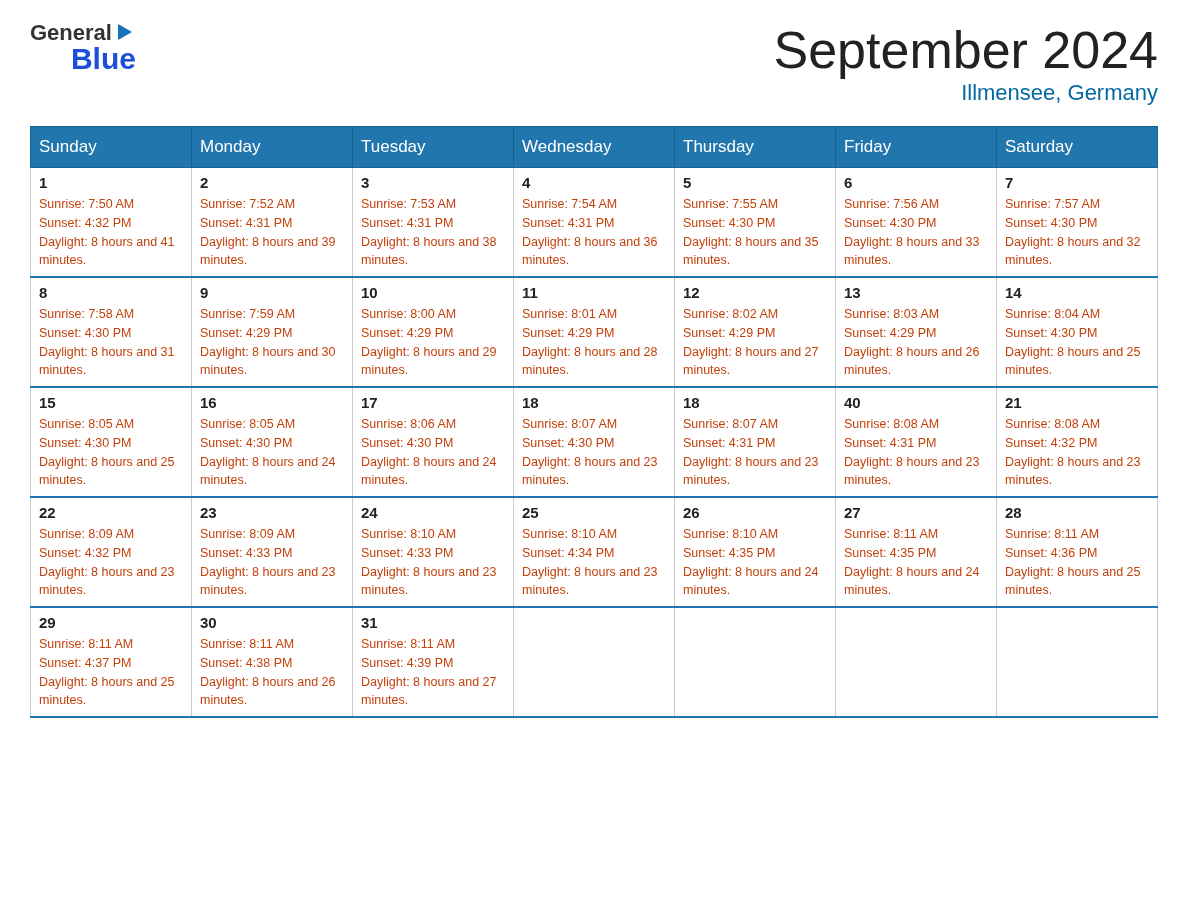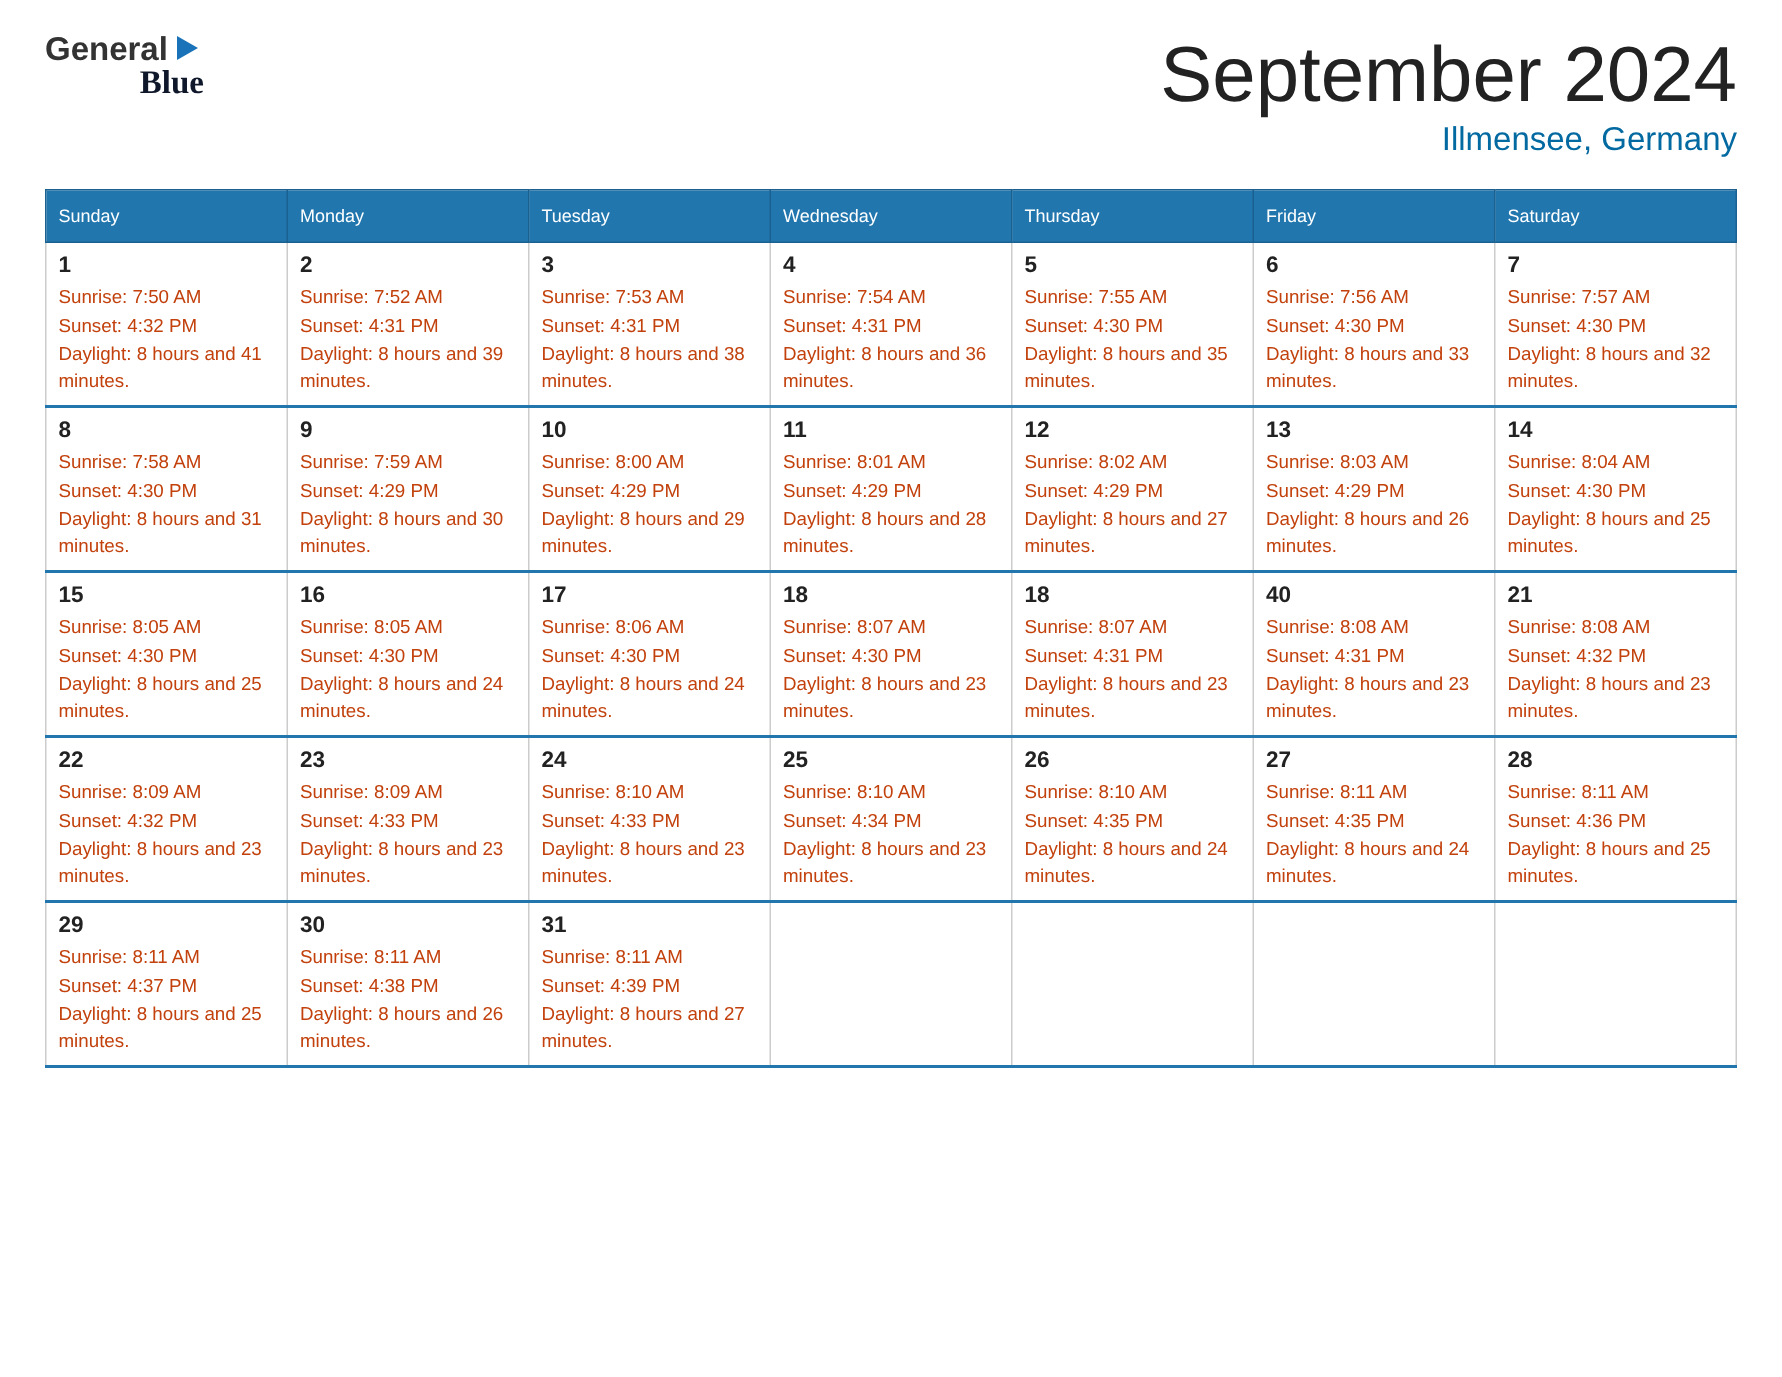--- a/index.html
+++ b/index.html
@@ -27,11 +27,10 @@
       color: #333;
     }
     .logo-line2 {
-      color: #0f172a;
-      font-size: 22px;
+      color: #1d4ed8;
+      font-size: 30px;
       font-weight: bold;
       margin-top: -4px;
-      font-family: Liberation Serif, serif;
     }
     .title-block {
       text-align: right;

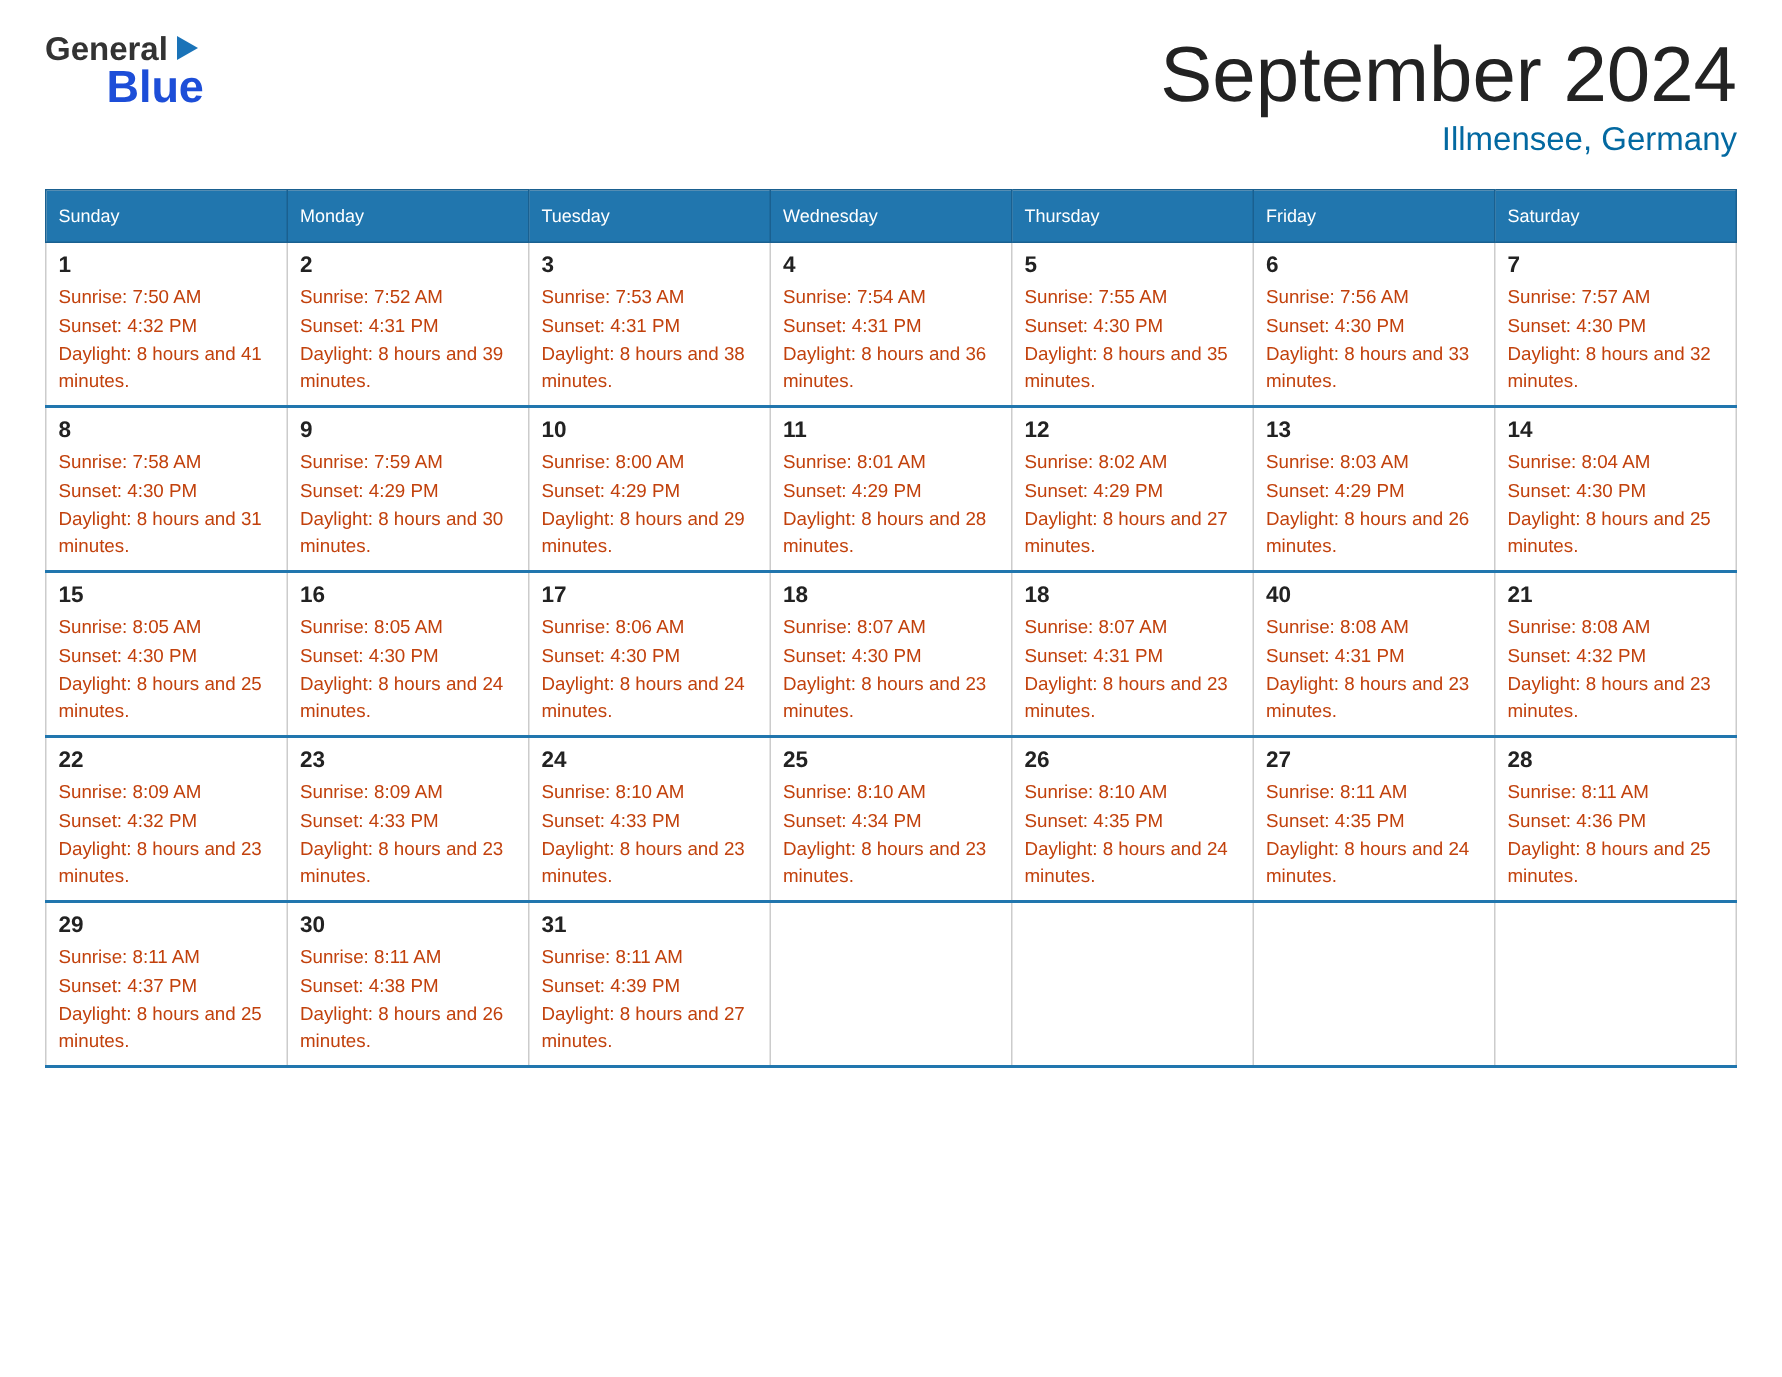--- a/index.html
+++ b/index.html
@@ -54,7 +54,7 @@
       color: #fff;
       padding: 10px 8px;
       text-align: left;
-      font-size: 12px;
+      font-size: 17px;
       font-weight: normal;
       border: 1px solid #1a6090;
     }

